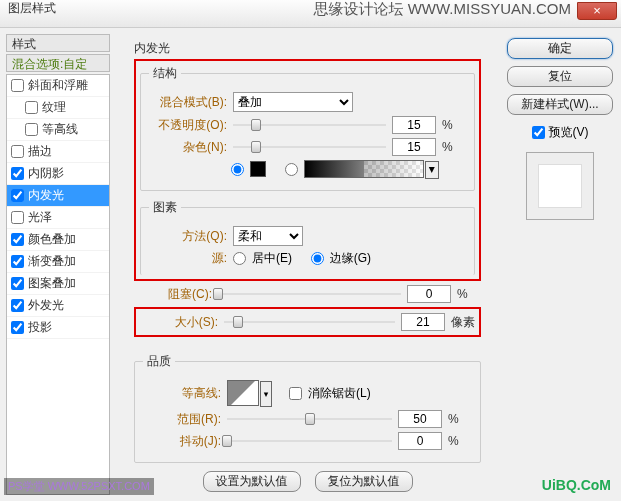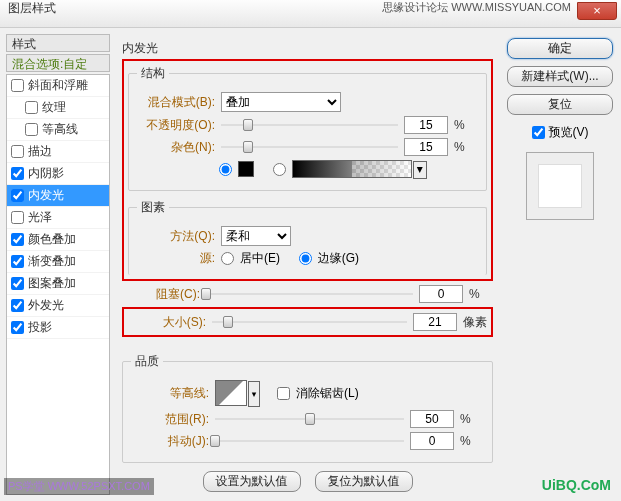--- a/index.html
+++ b/index.html
@@ -6,7 +6,7 @@
 body { background: #f0f0f0; width: 621px; height: 501px; overflow: hidden; position: relative; }
 .titlebar { height: 28px; background: linear-gradient(#fdfdfd,#e8e8e8); border-bottom: 1px solid #ccc; display: flex; padding: 0 8px; position: relative; }
 .titlebar .title { color: #333; }
-.titlebar .watermark { position: absolute; right: 50px; color: #555; font-size: 11px; }
+.titlebar .watermark { position: absolute; right: 50px; color: #555; font-size: 15px; }
 .close-btn { position: absolute; right: 4px; top: 2px; width: 40px; height: 18px; background: linear-gradient(#d96a5f,#c8402f); color: #fff; text-align: center; border-radius: 0 0 3px 3px; border: 1px solid #a03020; line-height: 16px; font-size: 13px; }
 .dialog-body { display: flex; height: calc(100% - 28px); padding: 6px; gap: 6px; }
 .sidebar { width: 104px; display: flex; flex-direction: column; gap: 2px; }

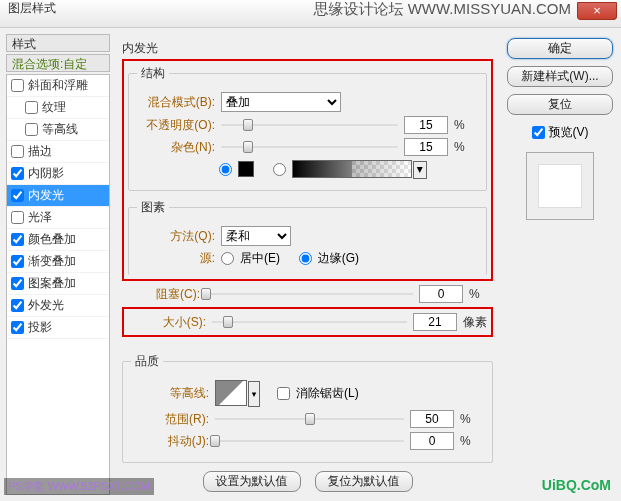--- a/index.html
+++ b/index.html
@@ -8,7 +8,7 @@
 .titlebar .title { color: #333; }
 .titlebar .watermark { position: absolute; right: 50px; color: #555; font-size: 15px; }
 .close-btn { position: absolute; right: 4px; top: 2px; width: 40px; height: 18px; background: linear-gradient(#d96a5f,#c8402f); color: #fff; text-align: center; border-radius: 0 0 3px 3px; border: 1px solid #a03020; line-height: 16px; font-size: 13px; }
-.dialog-body { display: flex; height: calc(100% - 28px); padding: 6px; gap: 6px; }
+.dialog-body { display: flex; height: calc(100% - 28px); padding: 6px; gap: 18px; }
 .sidebar { width: 104px; display: flex; flex-direction: column; gap: 2px; }
 .sidebar-title { height: 18px; background: #e8e8e8; border: 1px solid #bbb; padding: 1px 5px; color: #333; }
 .sidebar-sub { height: 18px; background: #e8e8e8; border: 1px solid #bbb; padding: 1px 5px; color: #4d7c0f; }

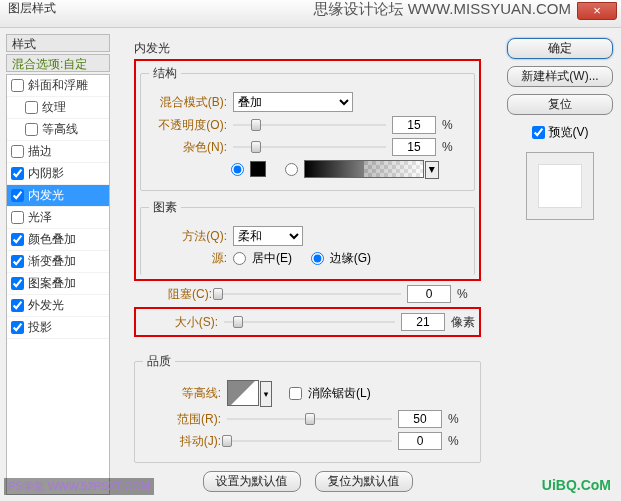--- a/index.html
+++ b/index.html
@@ -229,8 +229,8 @@
 
   <div class="rightcol">
     <button class="btn primary">确定</button>
+    <button class="btn">复位</button>
     <button class="btn">新建样式(W)...</button>
-    <button class="btn">复位</button>
     <div class="preview-check">
       <input type="checkbox" checked="" style="">
       <span>预览(V)</span>

